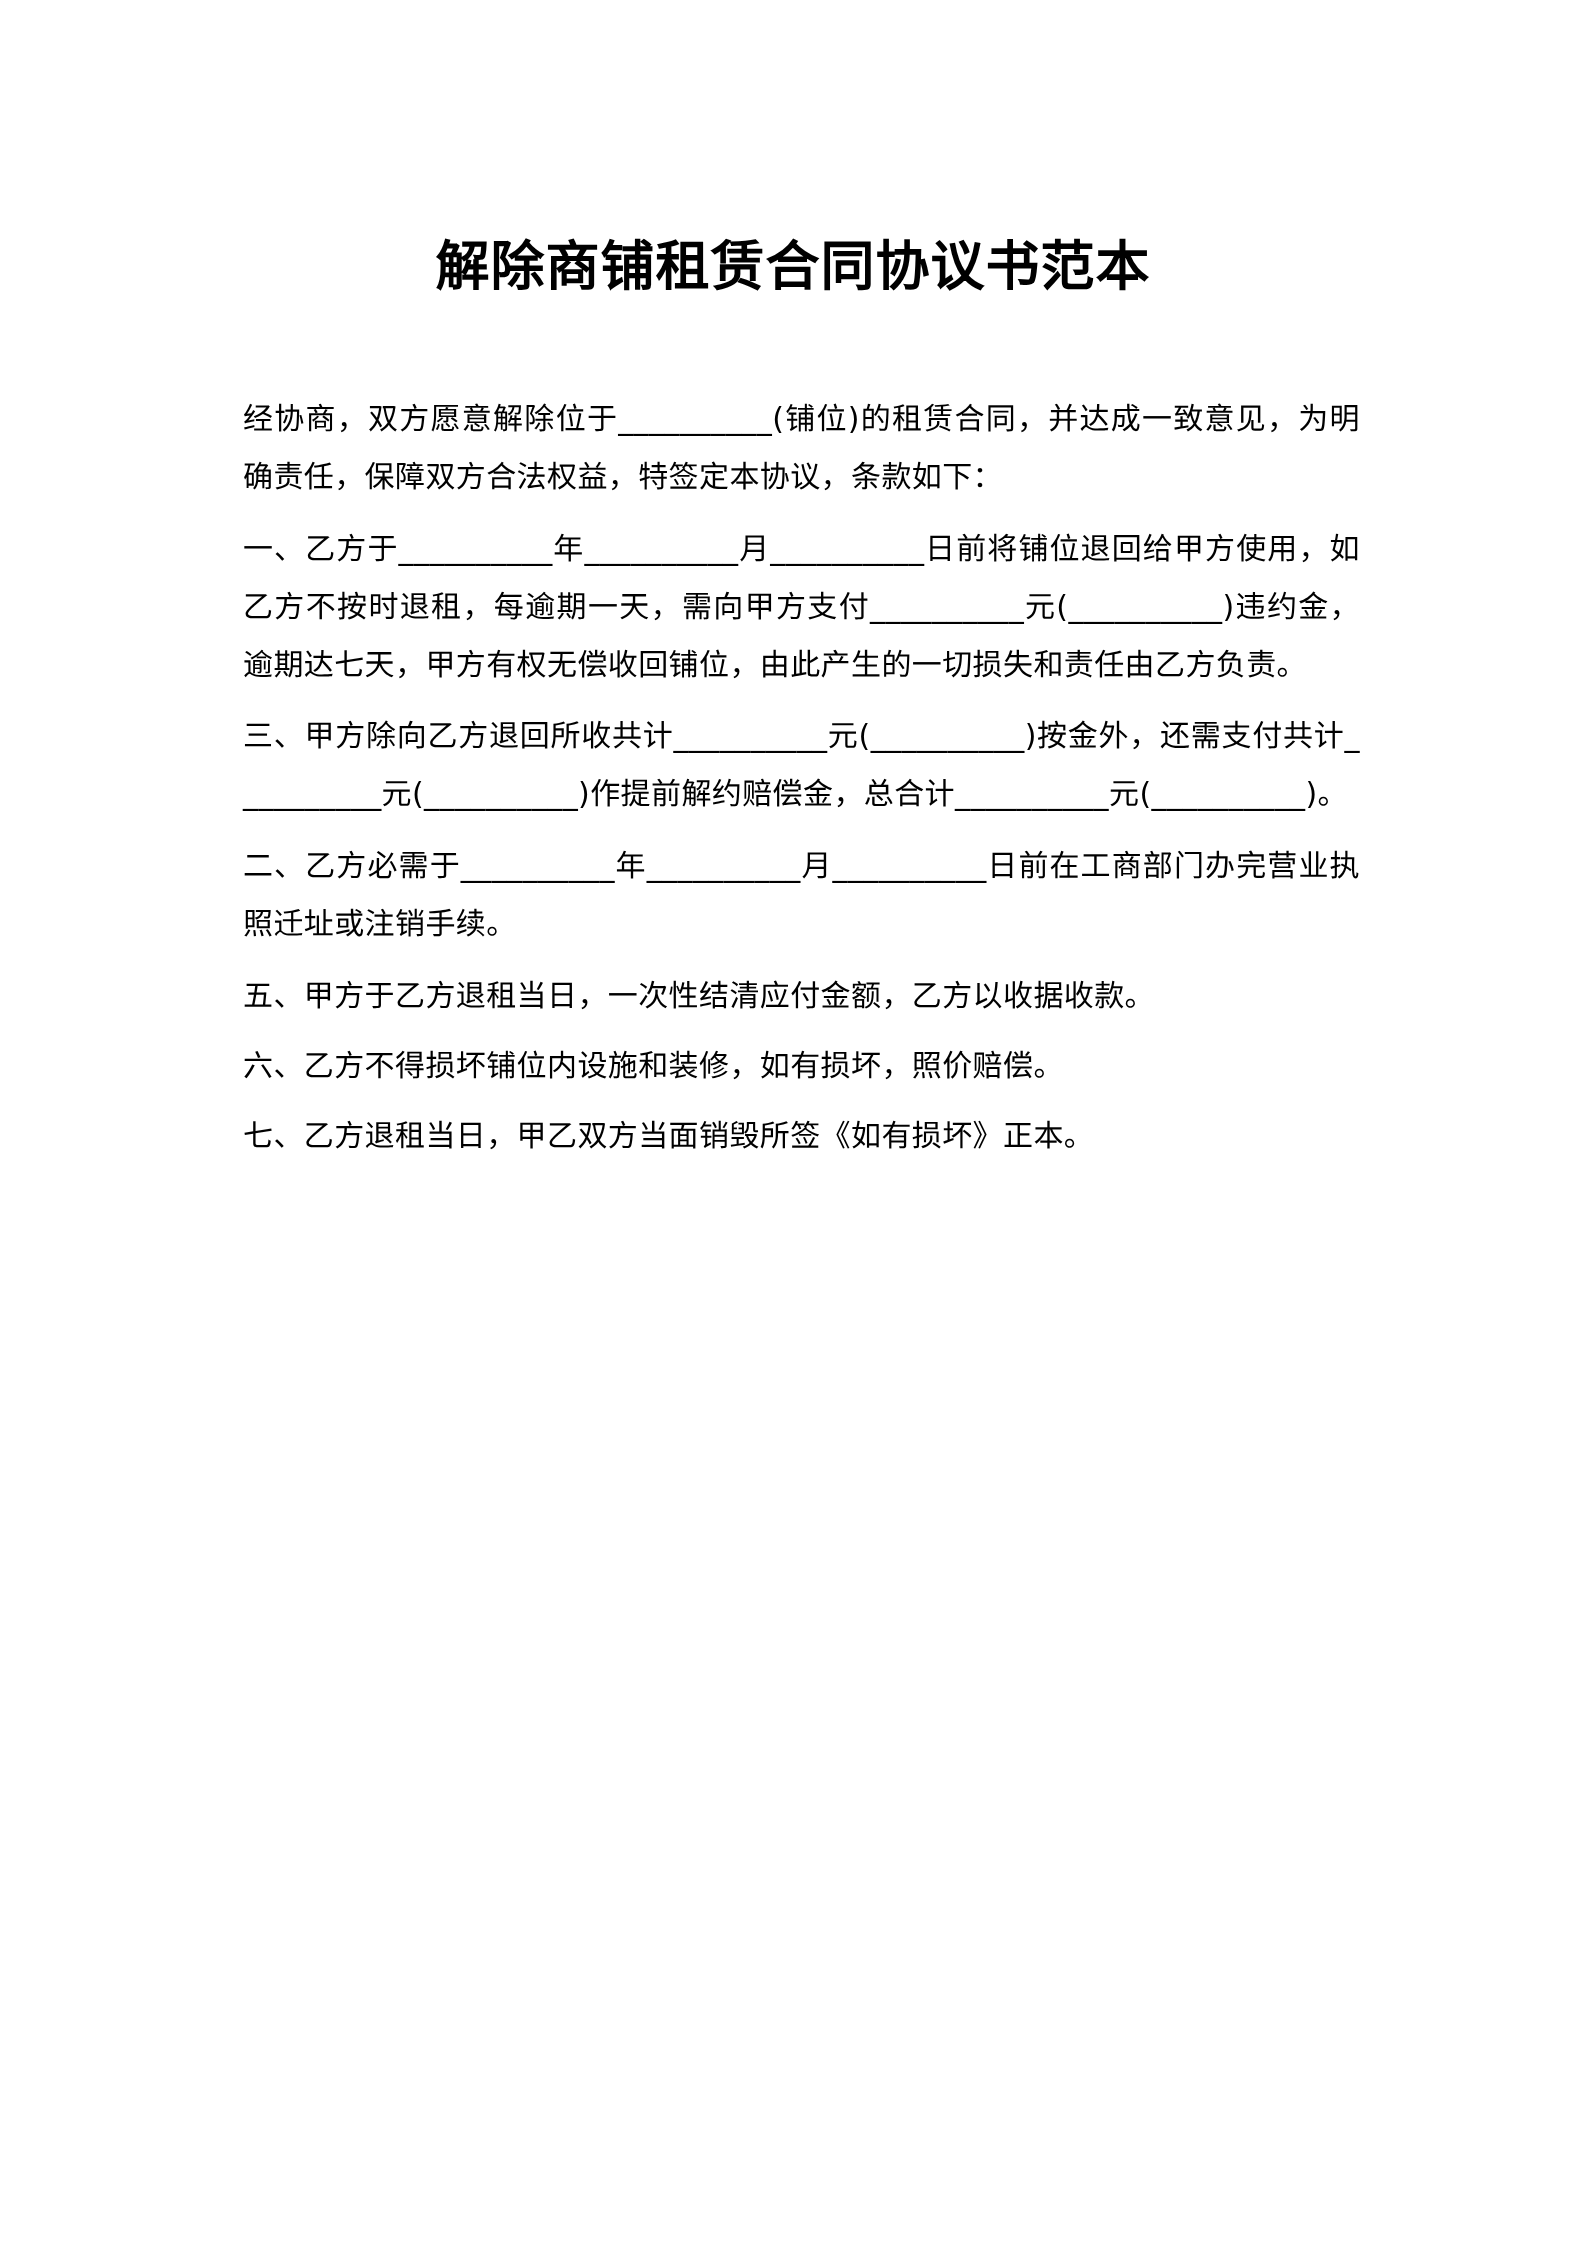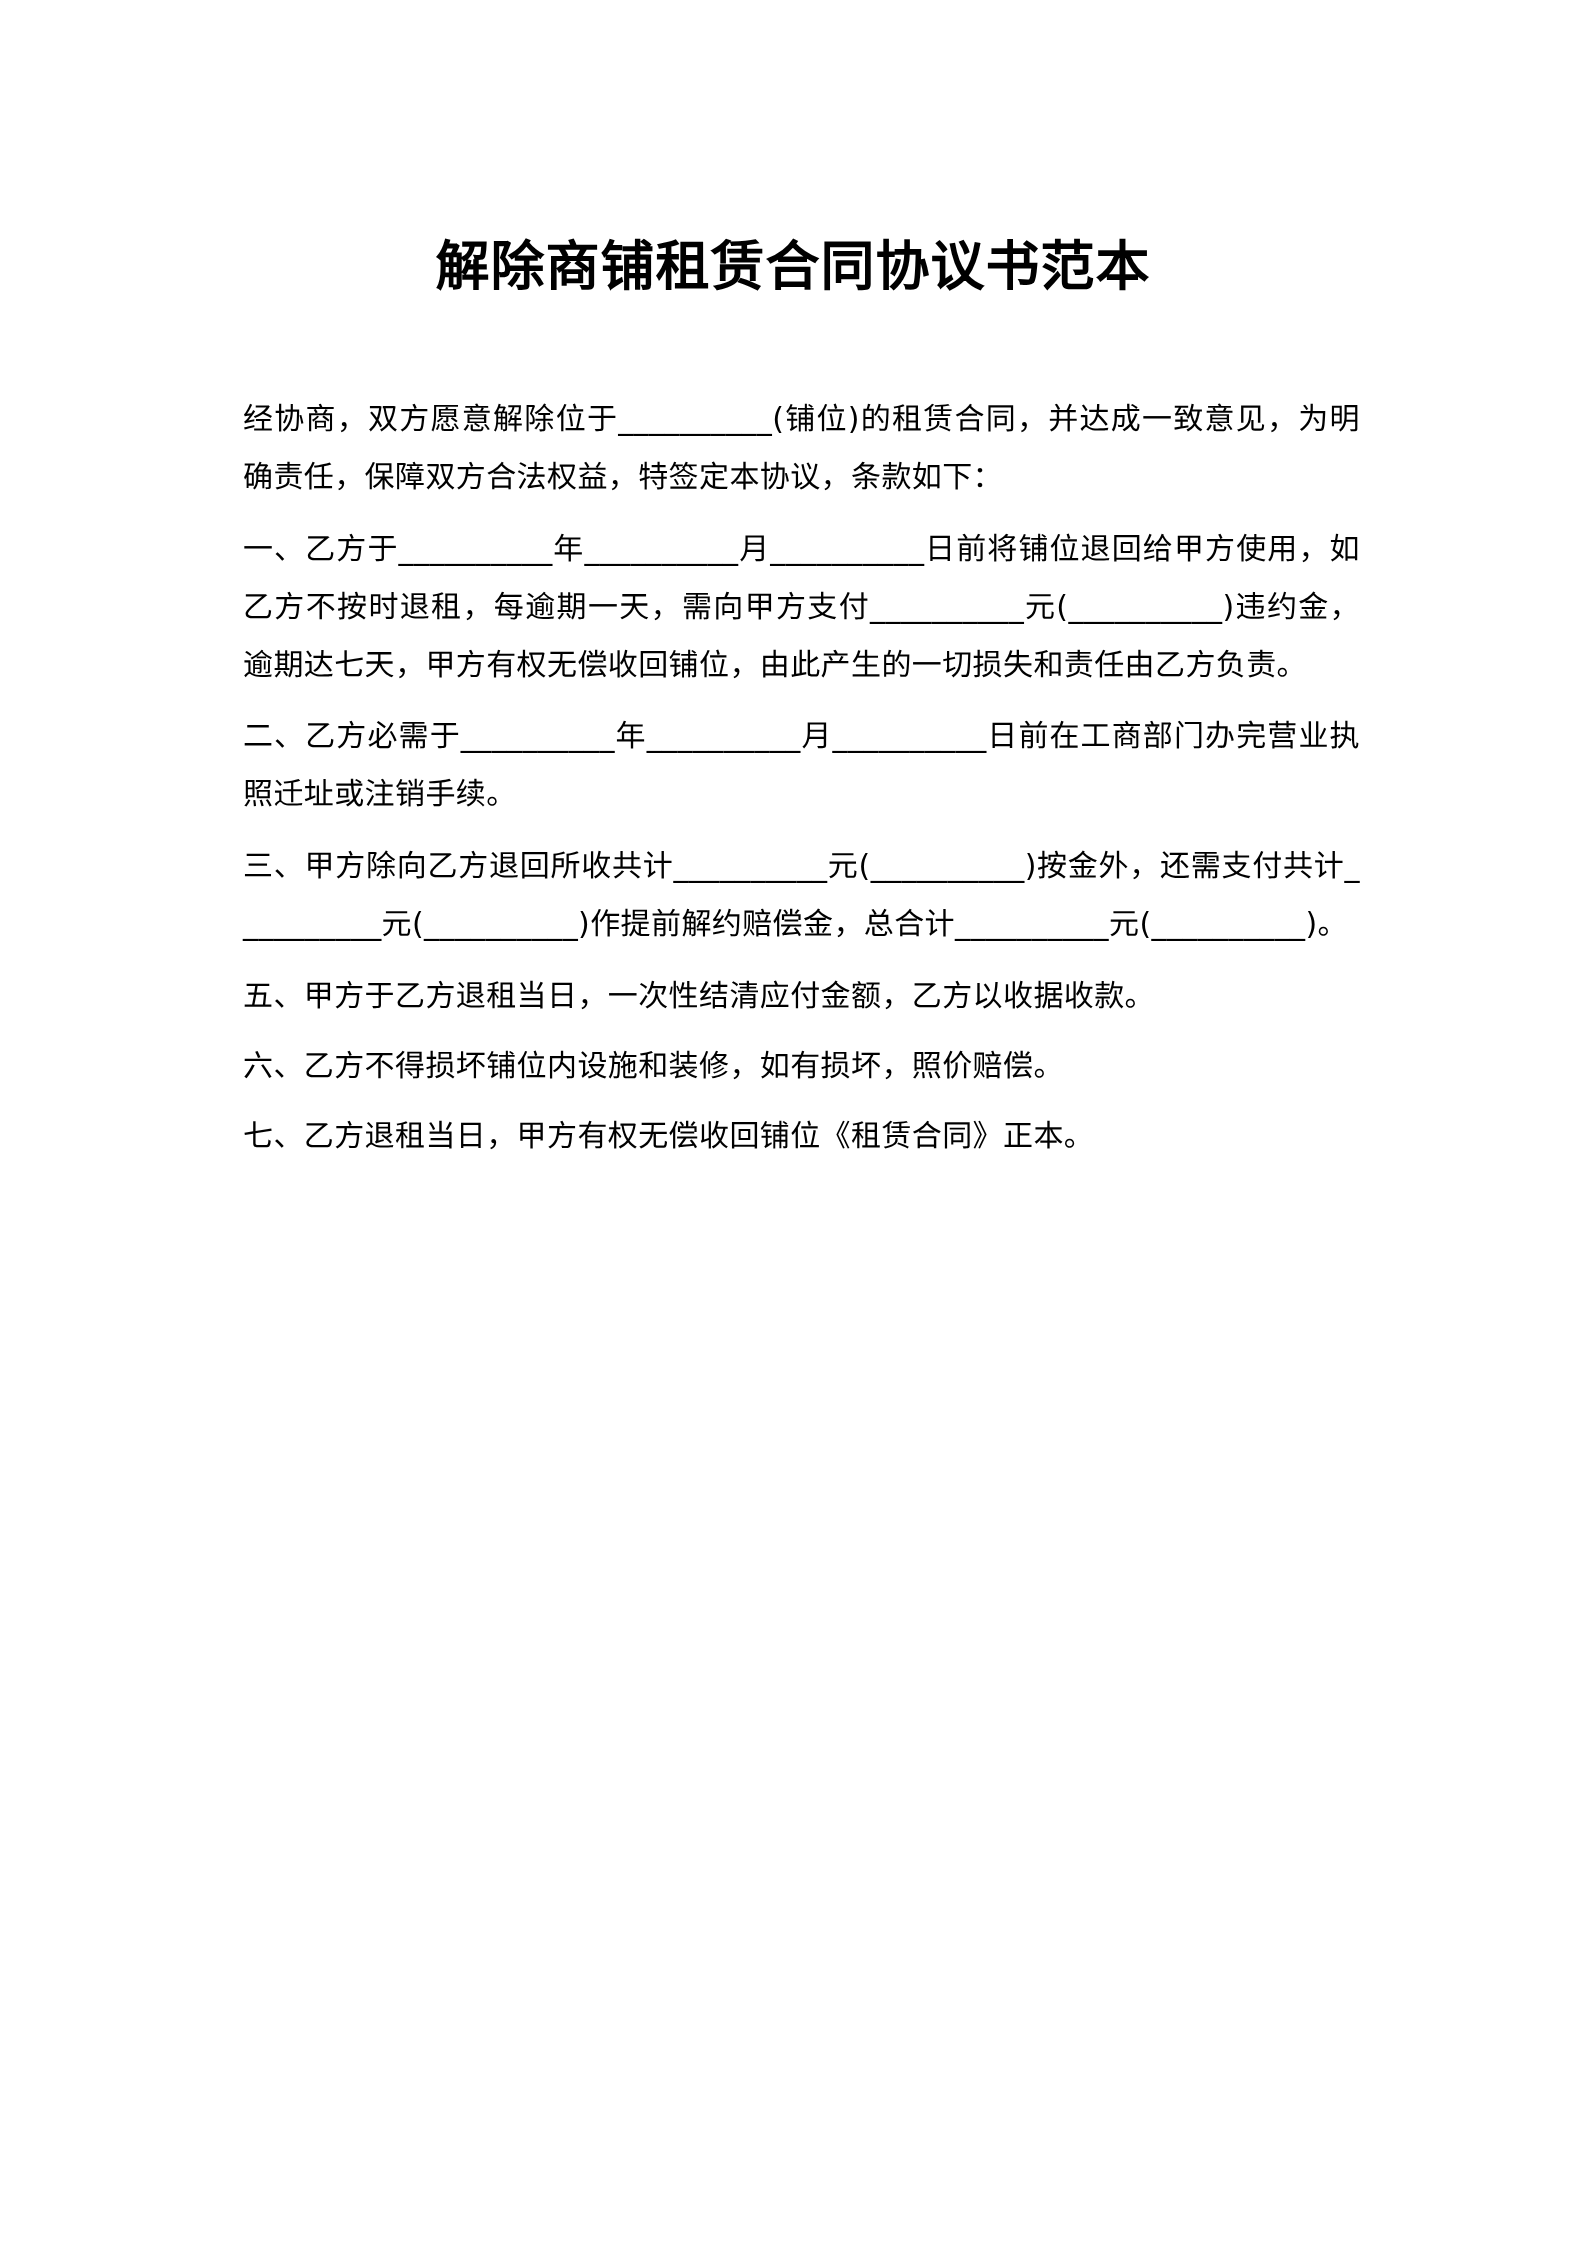--- a/index.html
+++ b/index.html
@@ -59,8 +59,8 @@
   <div class="body-block">
     <p class="para">经协商，双方愿意解除位于__________(铺位)的租赁合同，并达成一致意见，为明确责任，保障双方合法权益，特签定本协议，条款如下：</p>
     <p class="para">一、乙方于__________年__________月__________日前将铺位退回给甲方使用，如乙方不按时退租，每逾期一天，需向甲方支付__________元(__________)违约金，逾期达七天，甲方有权无偿收回铺位，由此产生的一切损失和责任由乙方负责。</p>
+    <p class="para">三、甲方除向乙方退回所收共计__________元(__________)按金外，还需支付共计__________元(__________)作提前解约赔偿金，总合计__________元(__________)。</p>
     <p class="para">二、乙方必需于__________年__________月__________日前在工商部门办完营业执照迁址或注销手续。</p>
-    <p class="para">三、甲方除向乙方退回所收共计__________元(__________)按金外，还需支付共计__________元(__________)作提前解约赔偿金，总合计__________元(__________)。</p>
     <p class="para tight">五、甲方于乙方退租当日，一次性结清应付金额，乙方以收据收款。</p>
     <p class="para tight">六、乙方不得损坏铺位内设施和装修，如有损坏，照价赔偿。</p>
     <p class="para tight">七、乙方退租当日，甲方有权无偿收回铺位《租赁合同》正本。</p>

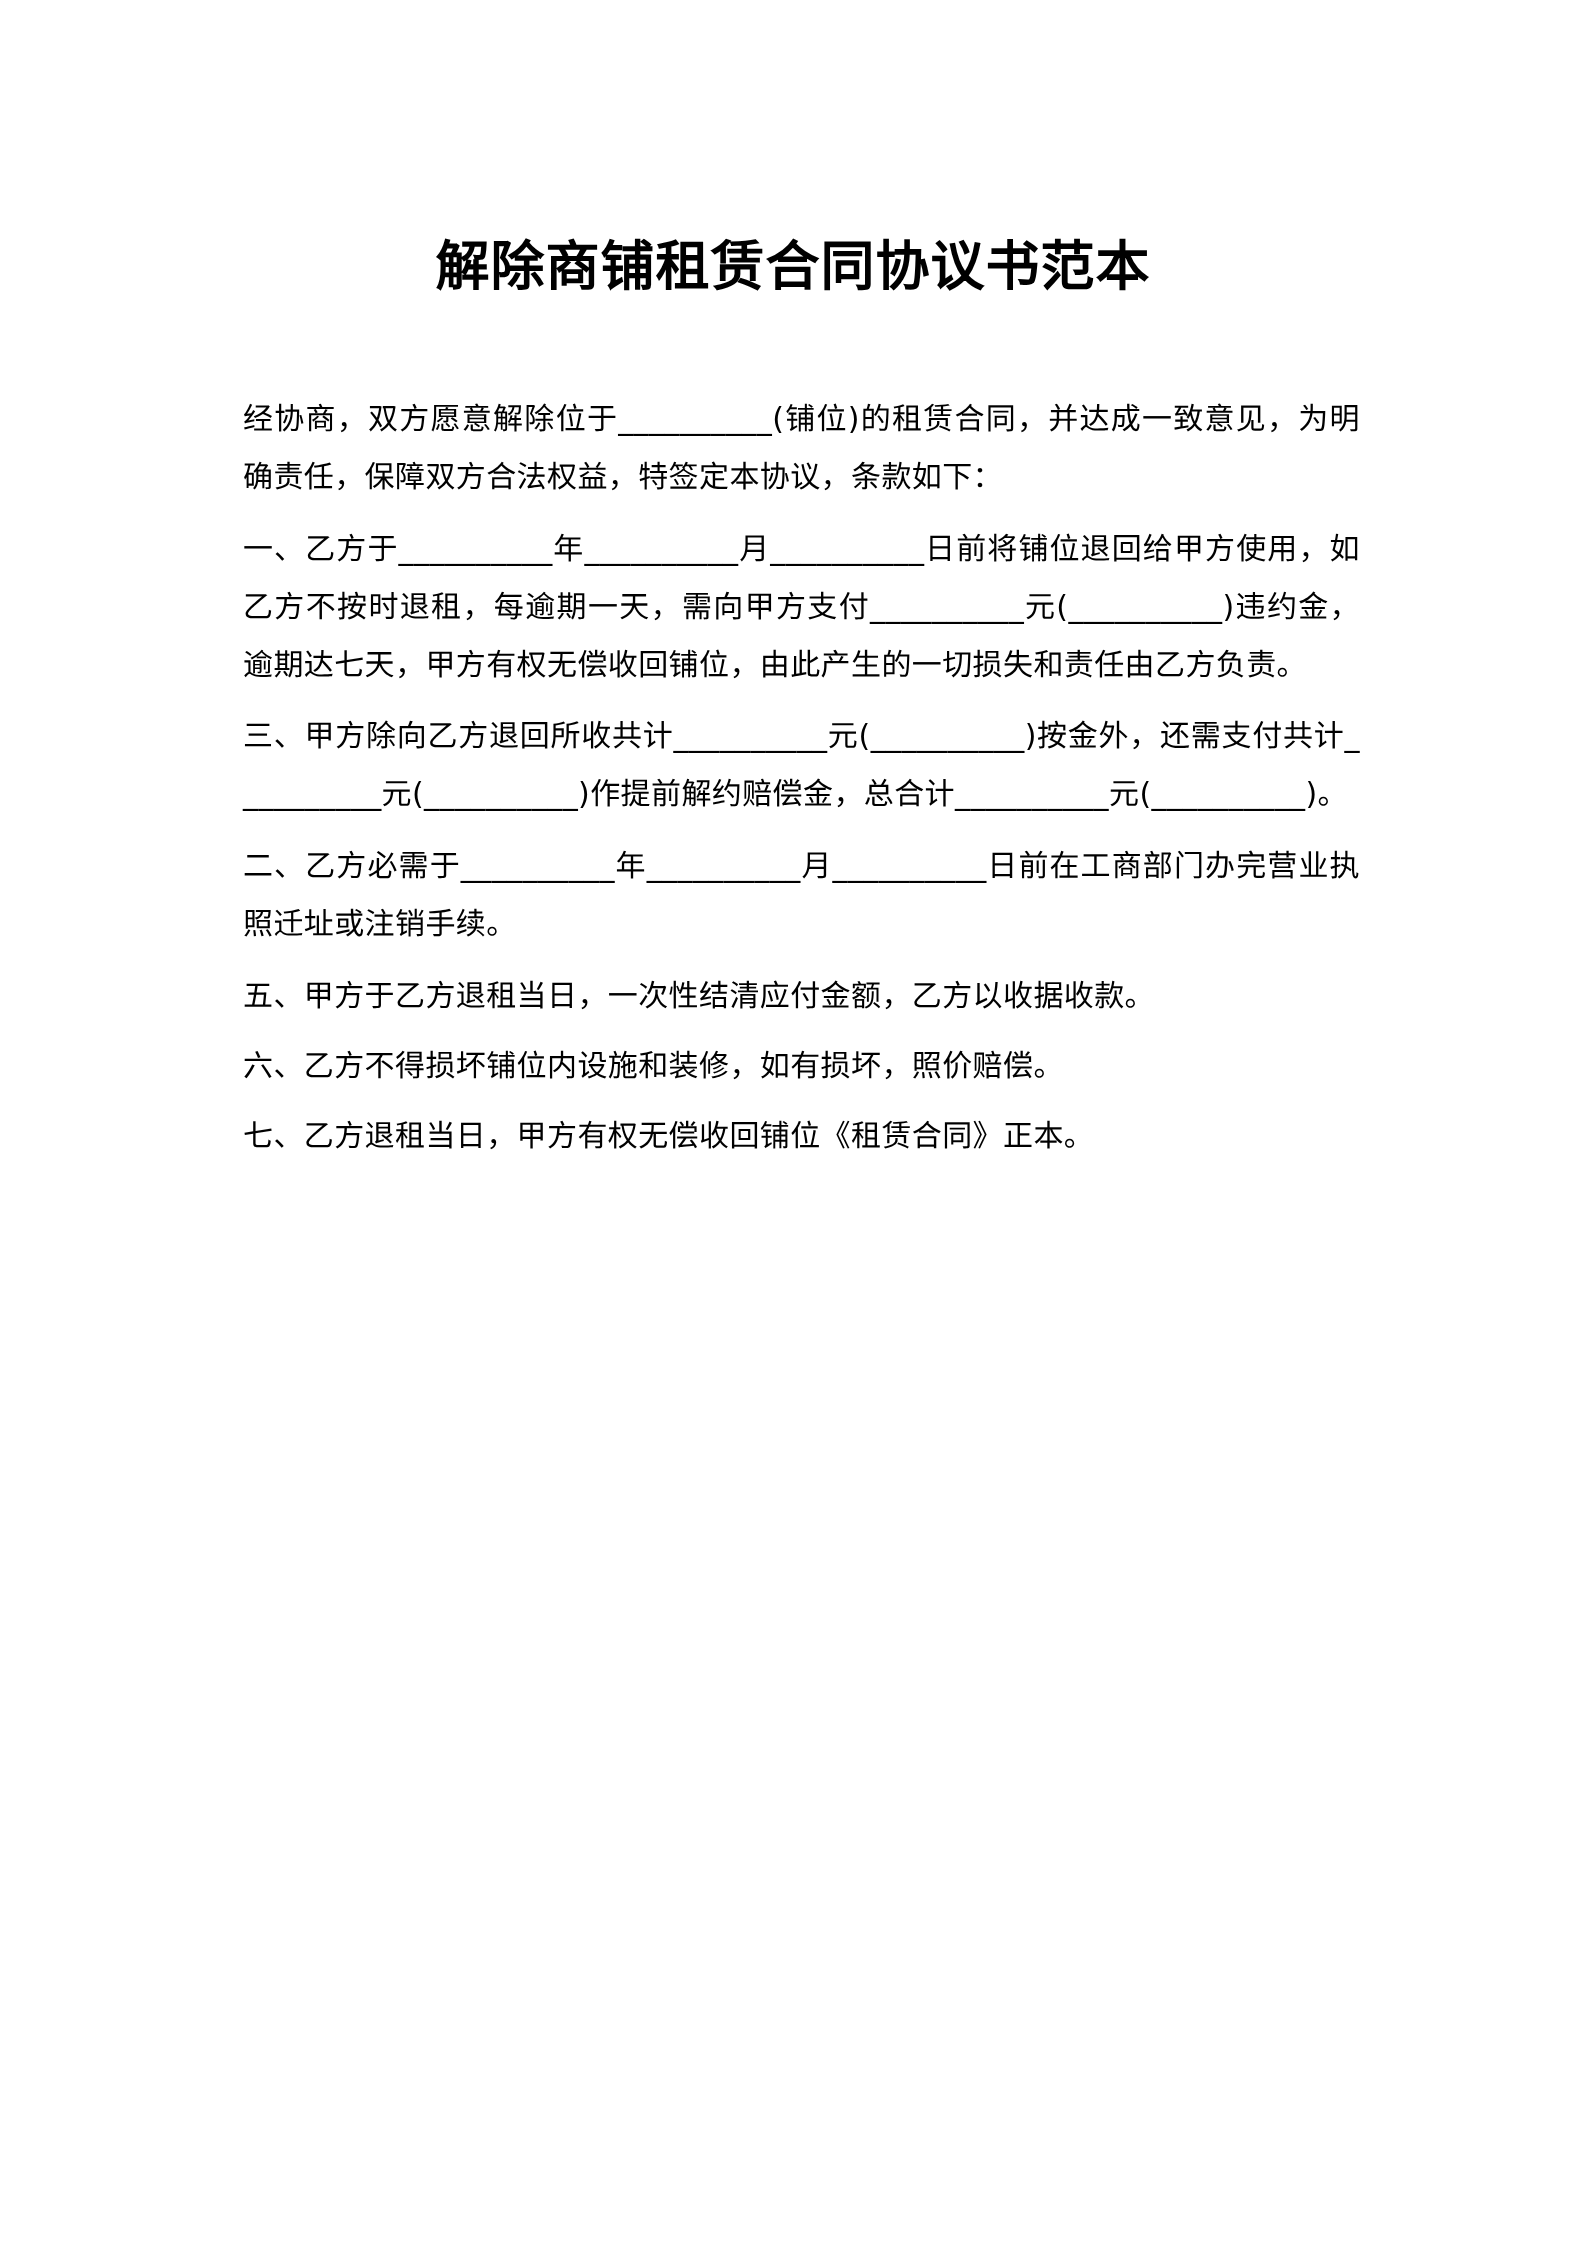--- a/index.html
+++ b/index.html
@@ -63,7 +63,7 @@
     <p class="para">二、乙方必需于__________年__________月__________日前在工商部门办完营业执照迁址或注销手续。</p>
     <p class="para tight">五、甲方于乙方退租当日，一次性结清应付金额，乙方以收据收款。</p>
     <p class="para tight">六、乙方不得损坏铺位内设施和装修，如有损坏，照价赔偿。</p>
-    <p class="para tight">七、乙方退租当日，甲方有权无偿收回铺位《租赁合同》正本。</p>
+    <p class="para tight">七、乙方退租当日，甲乙双方当面销毁所签《如有损坏》正本。</p>
   </div>
 
 </div>

